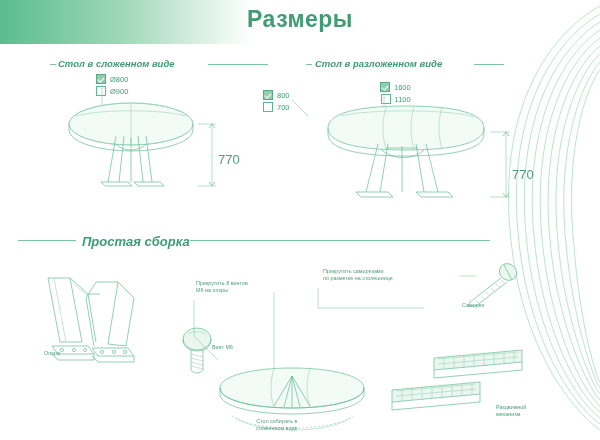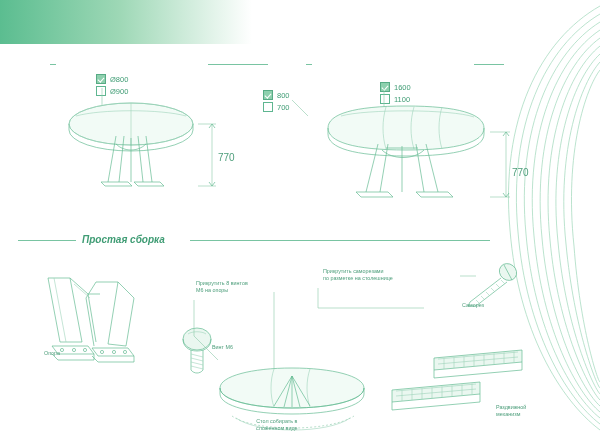--- a/index.html
+++ b/index.html
@@ -86,6 +86,7 @@
     </svg>
   </div>
 
+  <div class="title">Размеры</div>
 
   <div class="rule" style="left:50px;top:64px;width:6px;"></div>
   <div class="rule" style="left:208px;top:64px;width:60px;"></div>

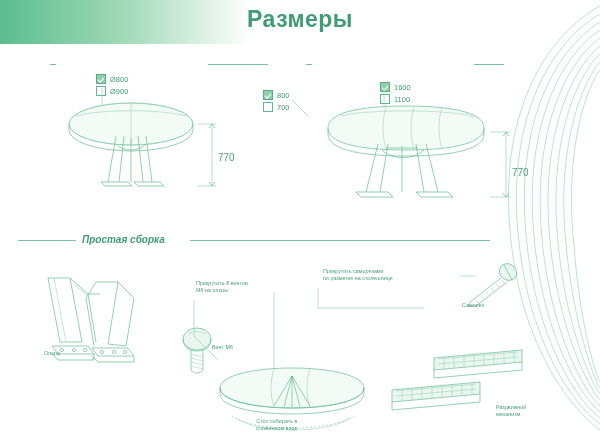--- a/index.html
+++ b/index.html
@@ -88,6 +88,7 @@
 
   <div class="title">Размеры</div>
 
+  <div class="section-title" style="left:58px;top:58px;">Стол в сложенном виде</div>
   <div class="rule" style="left:50px;top:64px;width:6px;"></div>
   <div class="rule" style="left:208px;top:64px;width:60px;"></div>
 

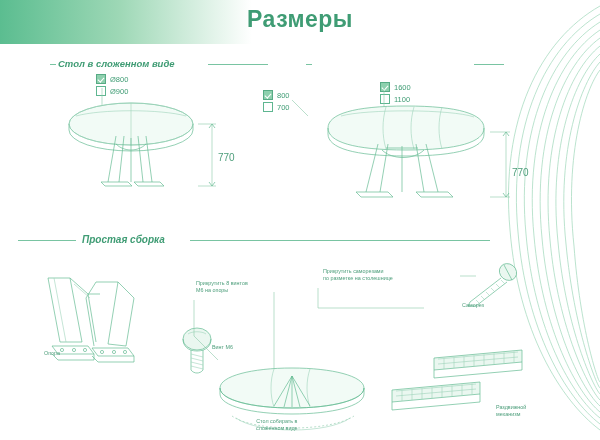--- a/index.html
+++ b/index.html
@@ -129,6 +129,7 @@
   </div>
   <div class="dim" style="left:218px;top:152px;">770</div>
 
+  <div class="section-title" style="left:315px;top:58px;">Стол в разложенном виде</div>
   <div class="rule" style="left:306px;top:64px;width:6px;"></div>
   <div class="rule" style="left:474px;top:64px;width:30px;"></div>
 

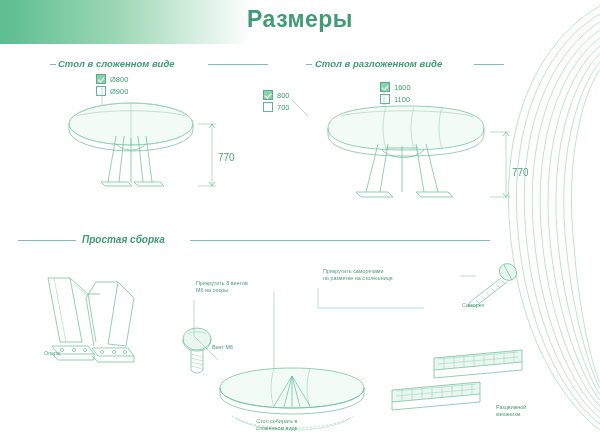--- a/index.html
+++ b/index.html
@@ -33,7 +33,7 @@
   }
 
   .legend{position:absolute;font-size:7px;color:#4d9e7b;}
-  .legend .row{display:flex;align-items:center;margin-bottom:2px;}
+  .legend .row{display:flex;align-items:center;margin-bottom:2px;justify-content:flex-end;}
   .chk{
     width:8px;height:8px;border:1px solid #5fb691;margin-right:4px;
     display:inline-block;position:relative;background:#fff;

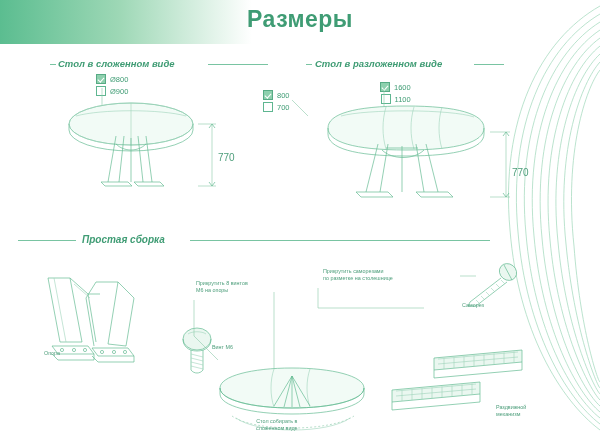--- a/index.html
+++ b/index.html
@@ -46,7 +46,7 @@
   .legend .lbl{font-size:7.5px;color:#3f9c74;}
 
   .dim{
-    position:absolute;font-size:10px;color:#4d9e7b;
+    position:absolute;font-size:13px;color:#4d9e7b;
   }
 
   .note{

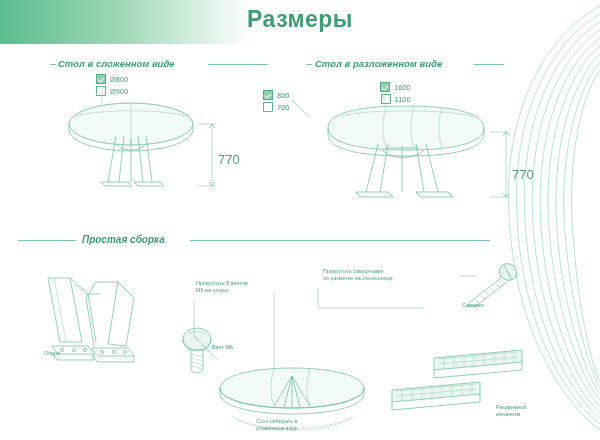--- a/index.html
+++ b/index.html
@@ -185,7 +185,7 @@
   <div class="dim" style="left:512px;top:167px;">770</div>
 
   <div class="rule" style="left:18px;top:240px;width:58px;"></div>
-  <div class="section-title" style="left:82px;top:234px;font-size:10px;text-align:right;">Простая сборка</div>
+  <div class="section-title" style="left:82px;top:234px;font-size:13px;text-align:right;">Простая сборка</div>
   <div class="rule" style="left:190px;top:240px;width:300px;"></div>
 
   <div class="drawing" style="left:30px;top:268px;">

